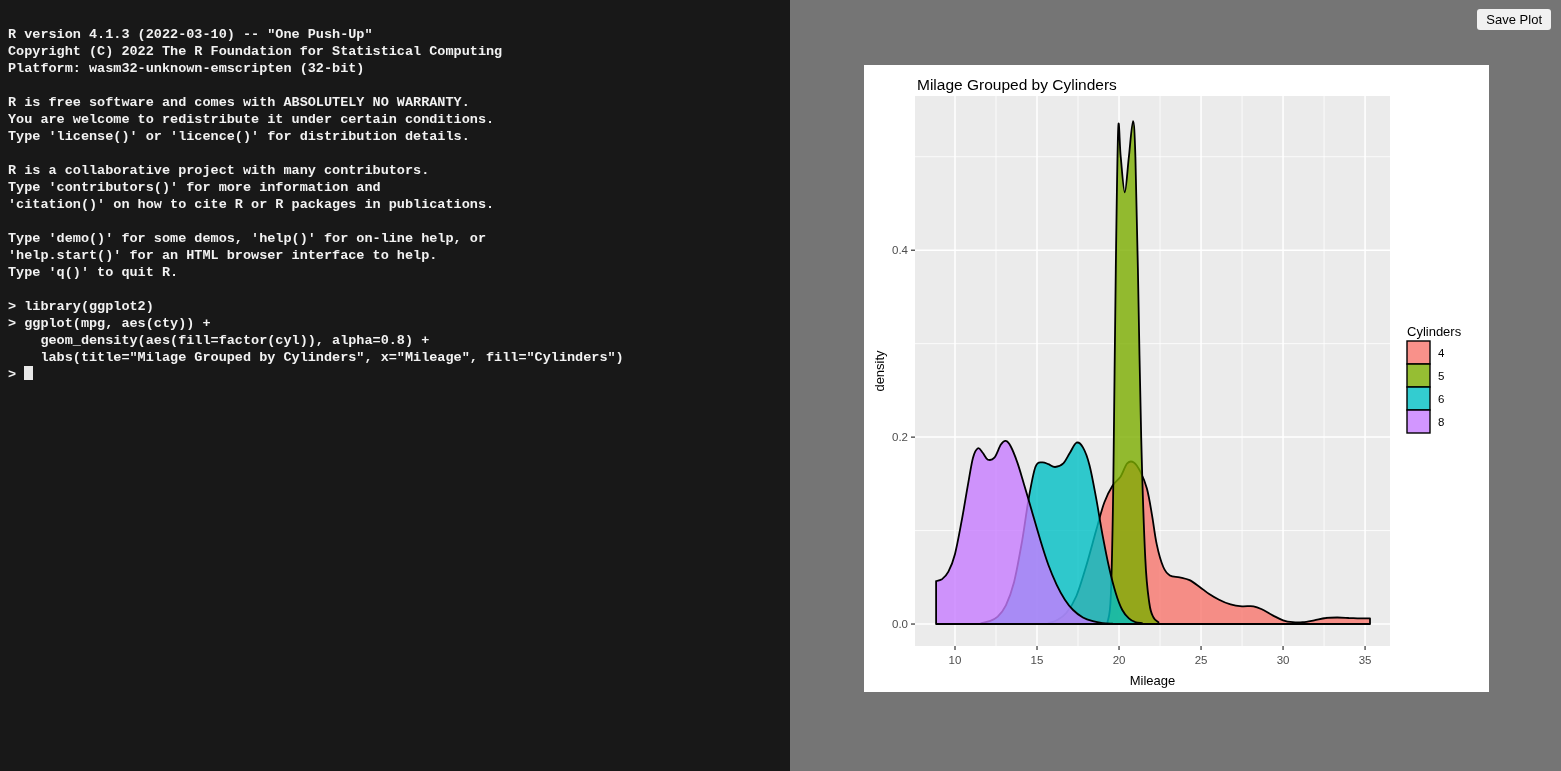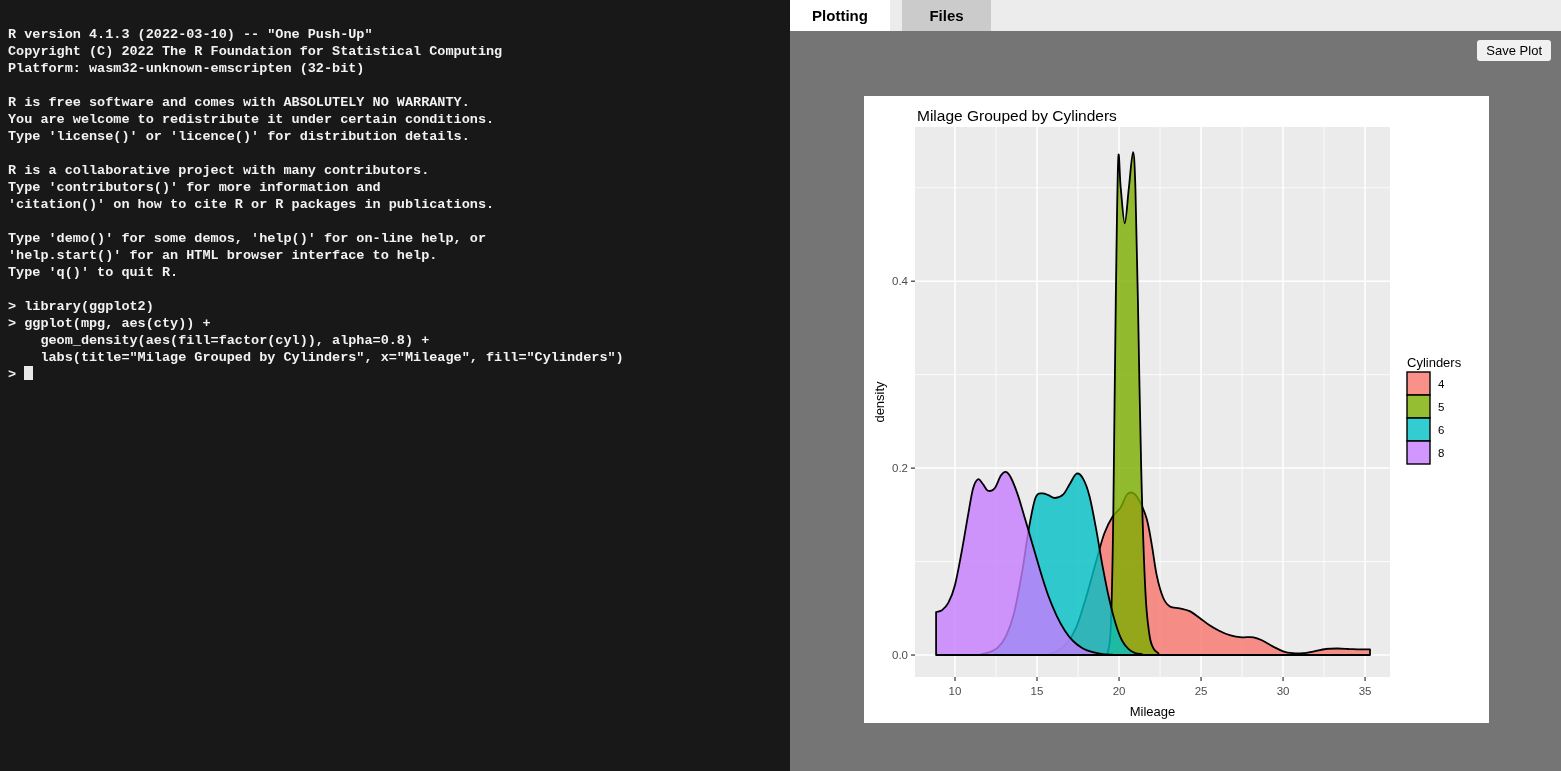--- a/index.html
+++ b/index.html
@@ -64,10 +64,6 @@
 </div>
 
 <div class="right-pane">
-  <div class="tab-bar">
-    <div class="tab active">Plotting</div>
-    <div class="tab inactive">Files</div>
-  </div>
   <div class="content">
     <button class="save-btn">Save Plot</button>
     <div class="plot-card">

